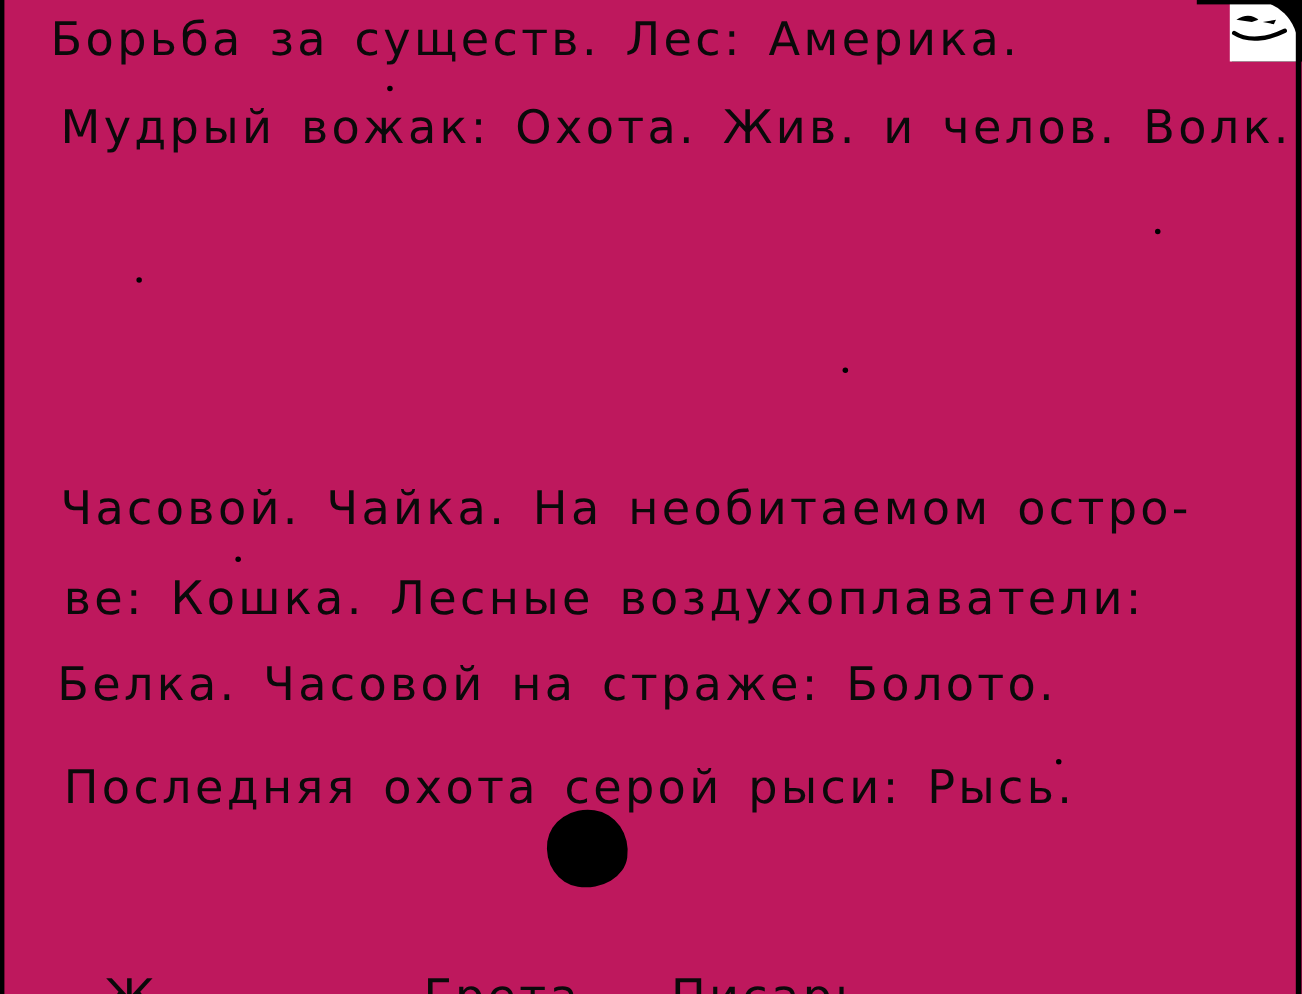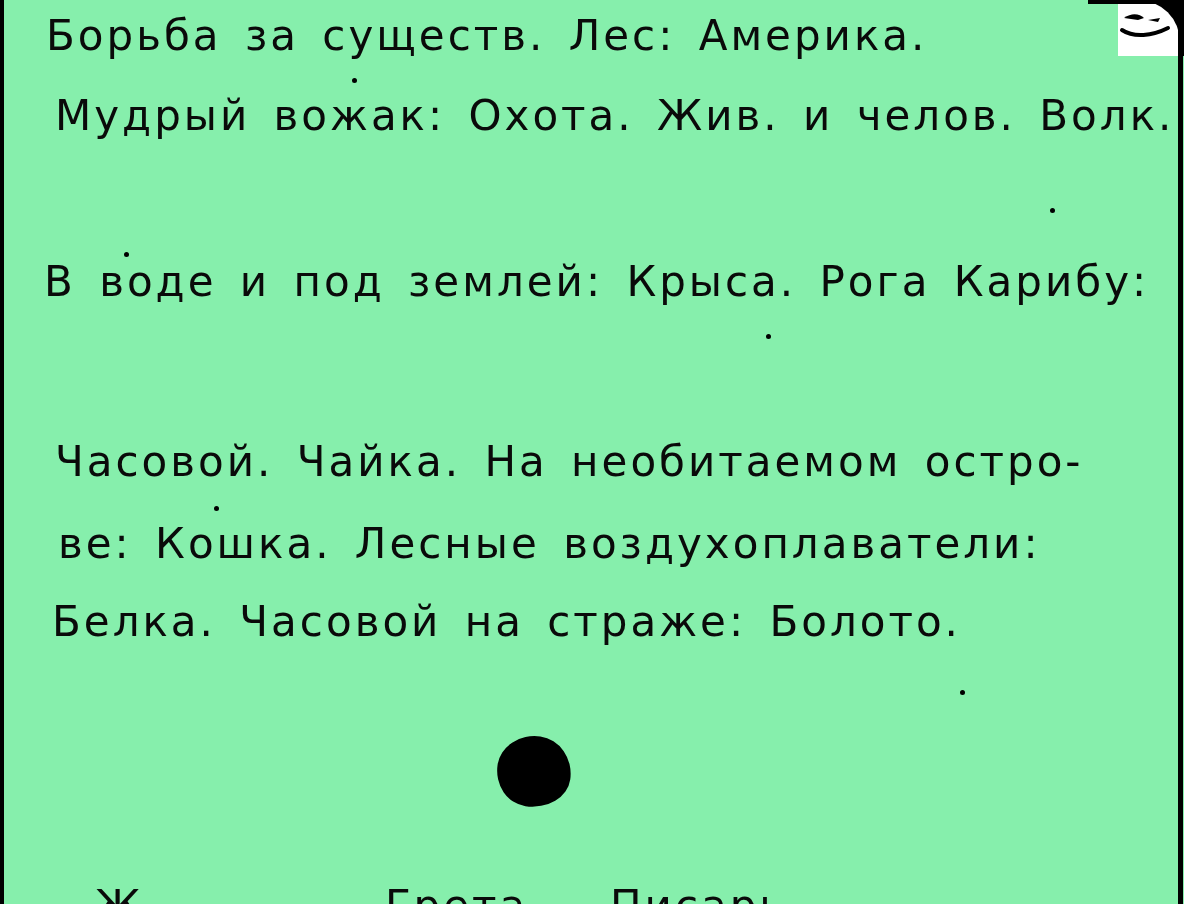--- a/index.html
+++ b/index.html
@@ -7,7 +7,7 @@
   .page {
     position: relative;
     width: 1184px; height: 904px;
-    background: #86efac;
+    background: #be185d;
     overflow: hidden;
     font-family: "DejaVu Sans", sans-serif;
     color: #0a0a0a;

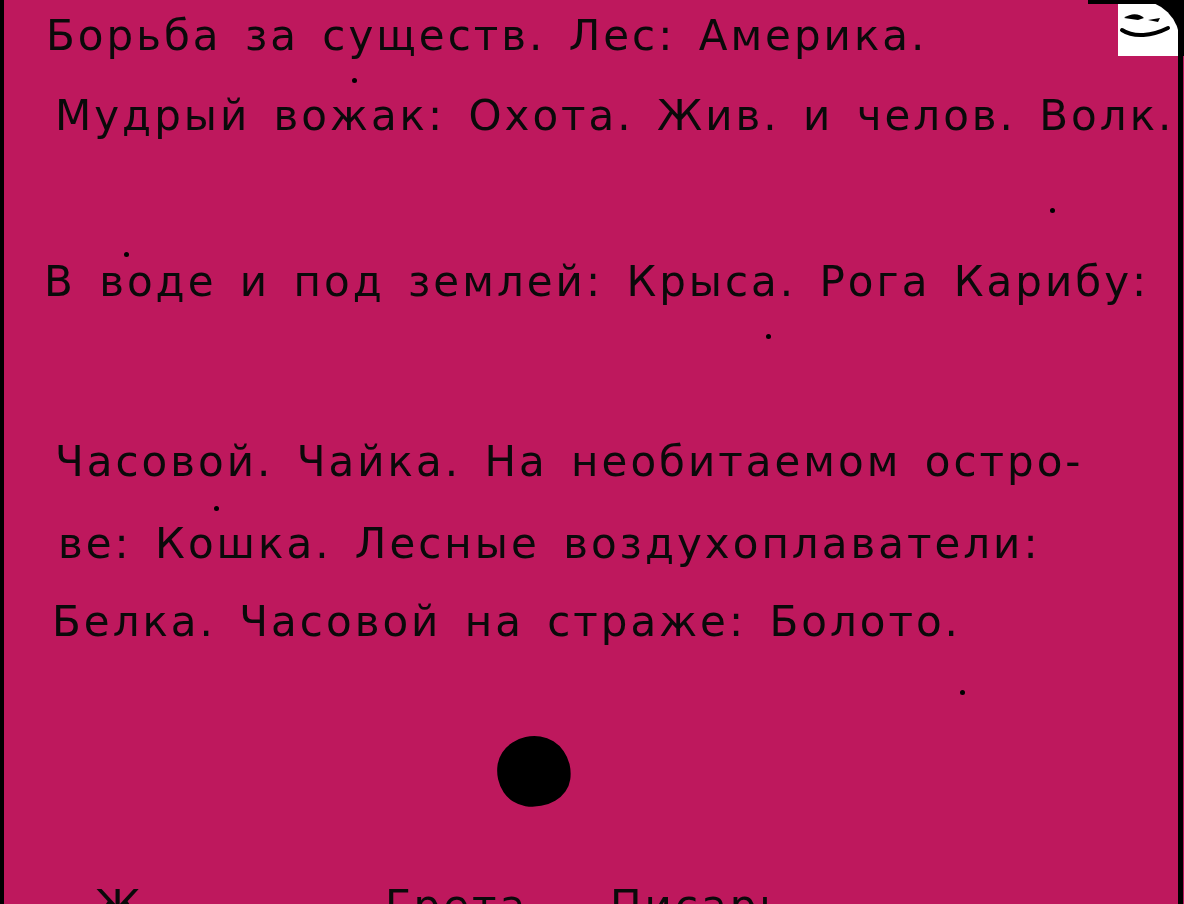--- a/index.html
+++ b/index.html
@@ -86,9 +86,6 @@
   </div>
 
 
-  <div class="line" style="left:44px; top:258px;">
-    <span class="u">В воде и под землей</span><span>: Крыса. </span><span class="u">Рога Карибу:</span>
-  </div>
 
 
   <div class="line" style="left:55px; top:438px;">

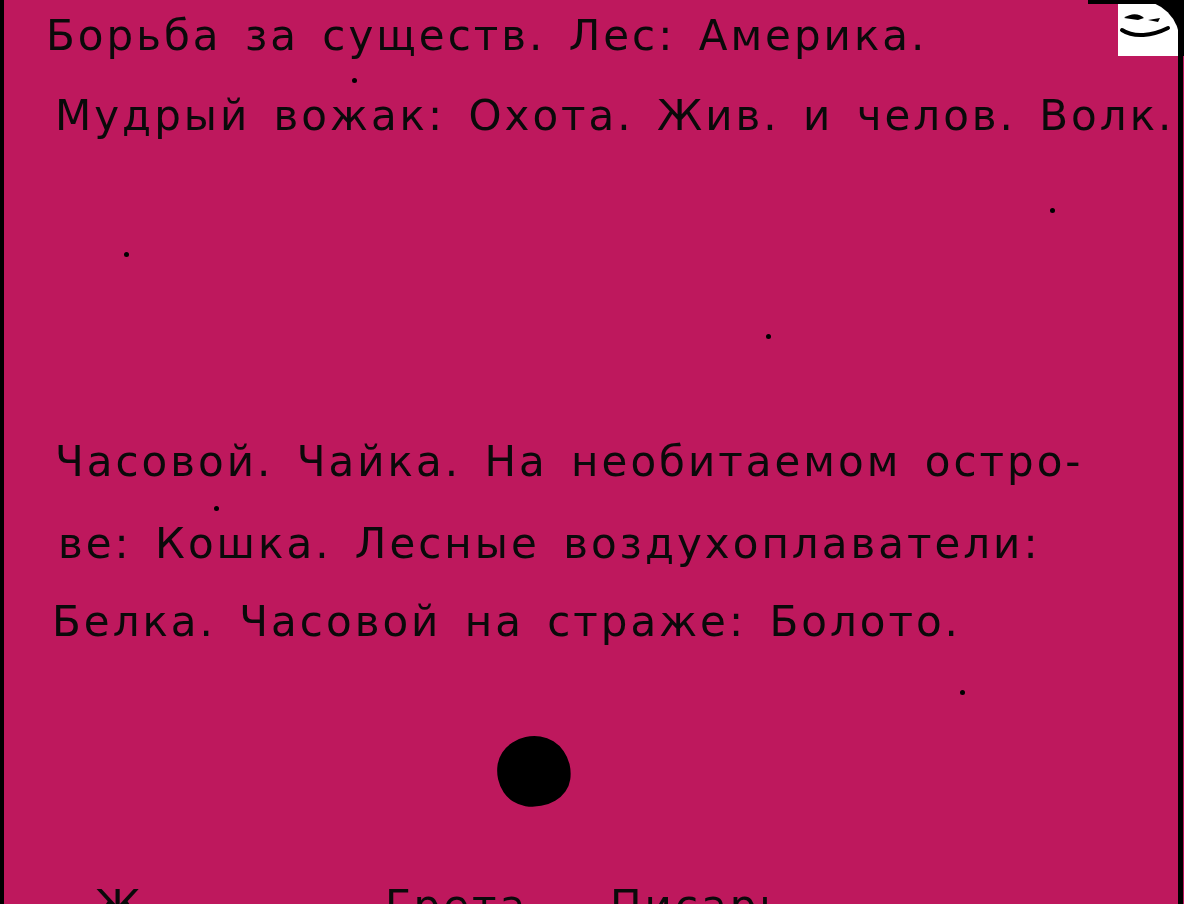--- a/index.html
+++ b/index.html
@@ -100,6 +100,9 @@
     <span>Белка. </span><span class="u">Часовой на страже</span><span>: Болото.</span>
   </div>
 
+  <div class="line" style="left:58px; top:692px;">
+    <span class="u">Последняя охота серой рыси</span><span>: Рысь.</span>
+  </div>
 
 
   <div class="line cutline" style="left:95px; top:882px;">

